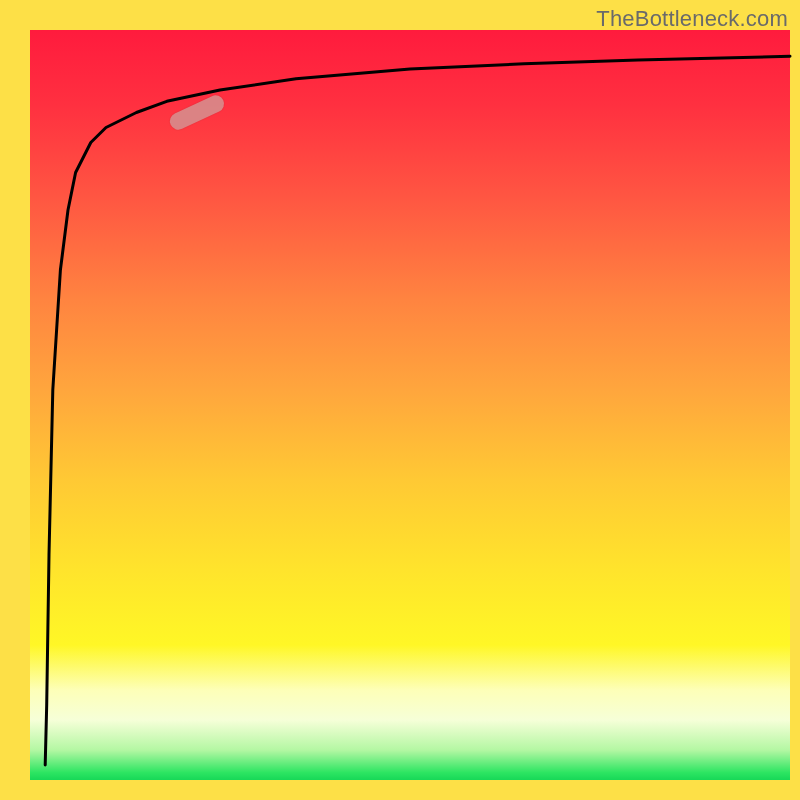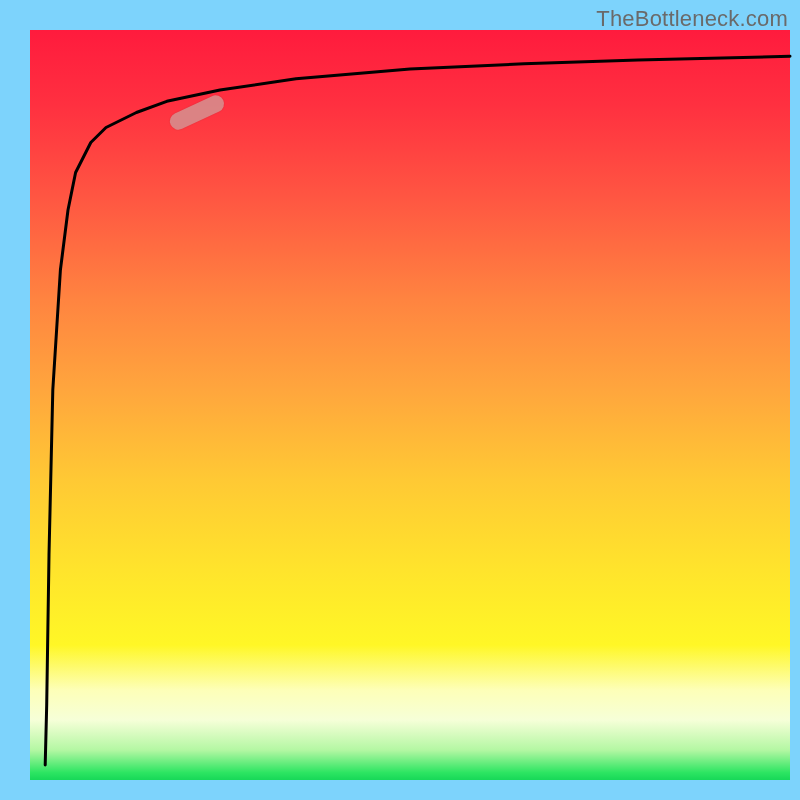--- a/index.html
+++ b/index.html
@@ -14,7 +14,7 @@
     position: relative;
     width: 800px;
     height: 800px;
-    background: #7dd3fc;
+    background: #fde047;
   }
   .plot {
     position: absolute;

